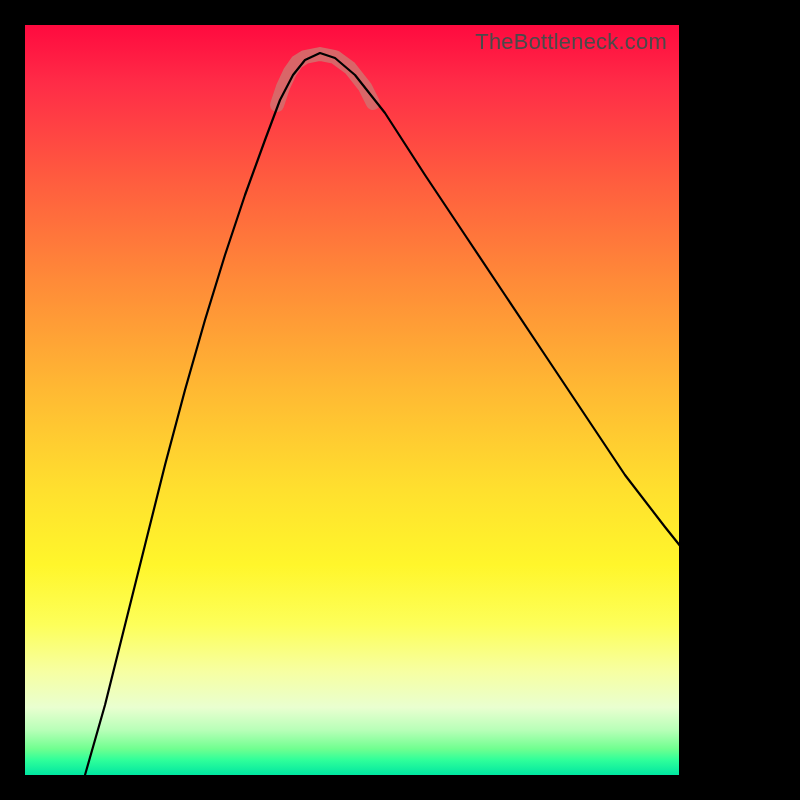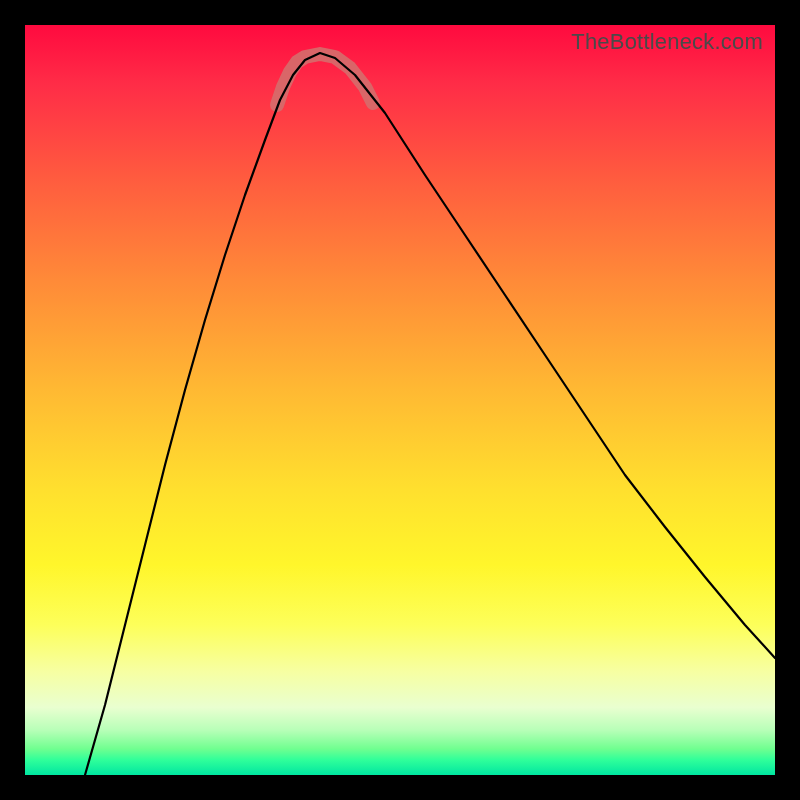--- a/index.html
+++ b/index.html
@@ -15,7 +15,7 @@
     position: absolute;
     left: 25px;
     top: 25px;
-    width: 750px;
+    width: 654px;
     height: 750px;
     background: linear-gradient(to bottom,
       #ff0a3f 0%,

